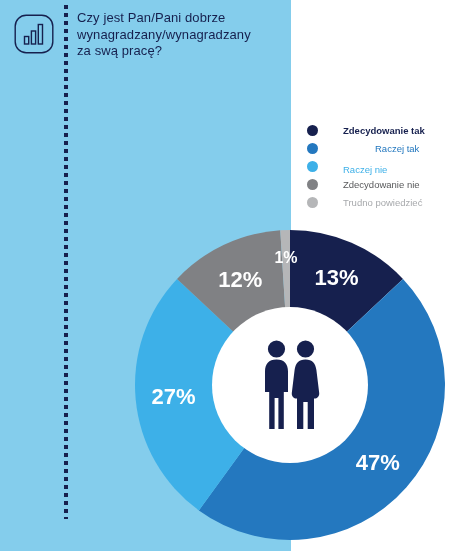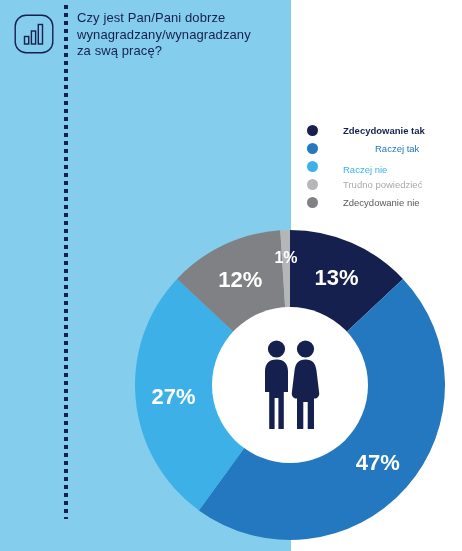--- a/index.html
+++ b/index.html
@@ -138,12 +138,12 @@
     <span class="legend-label" style="color: rgb(61, 176, 232); margin-top: 6px;">Raczej nie</span>
   </div>
   <div class="legend-row">
+    <span class="legend-dot" style="background: rgb(128, 129, 132);"></span>
+    <span class="legend-label" style="color: rgb(88, 89, 91);">Zdecydowanie nie</span>
+  </div>
+  <div class="legend-row">
     <span class="legend-dot" style="background: rgb(181, 182, 184);"></span>
     <span class="legend-label" style="color: rgb(167, 169, 172);">Trudno powiedzieć</span>
-  </div>
-  <div class="legend-row">
-    <span class="legend-dot" style="background: rgb(128, 129, 132);"></span>
-    <span class="legend-label" style="color: rgb(88, 89, 91);">Zdecydowanie nie</span>
   </div>
 </div>
 

